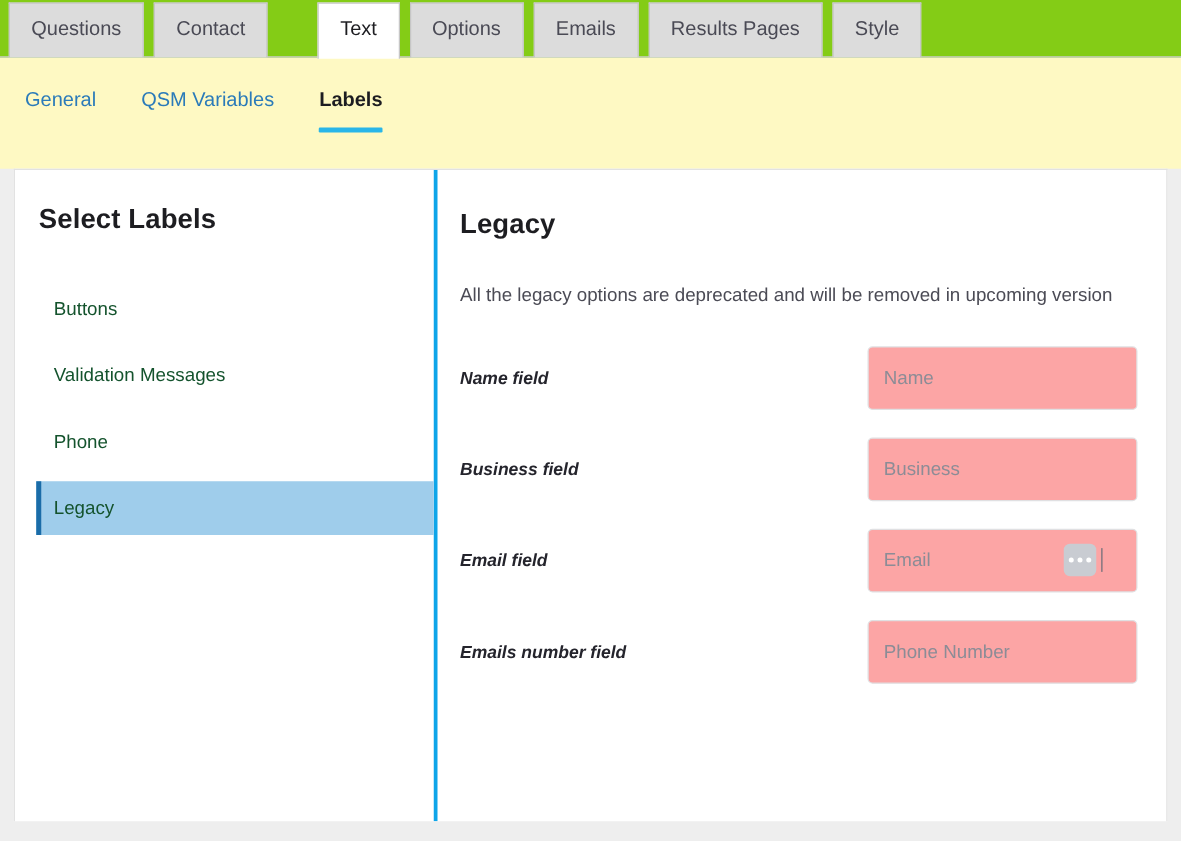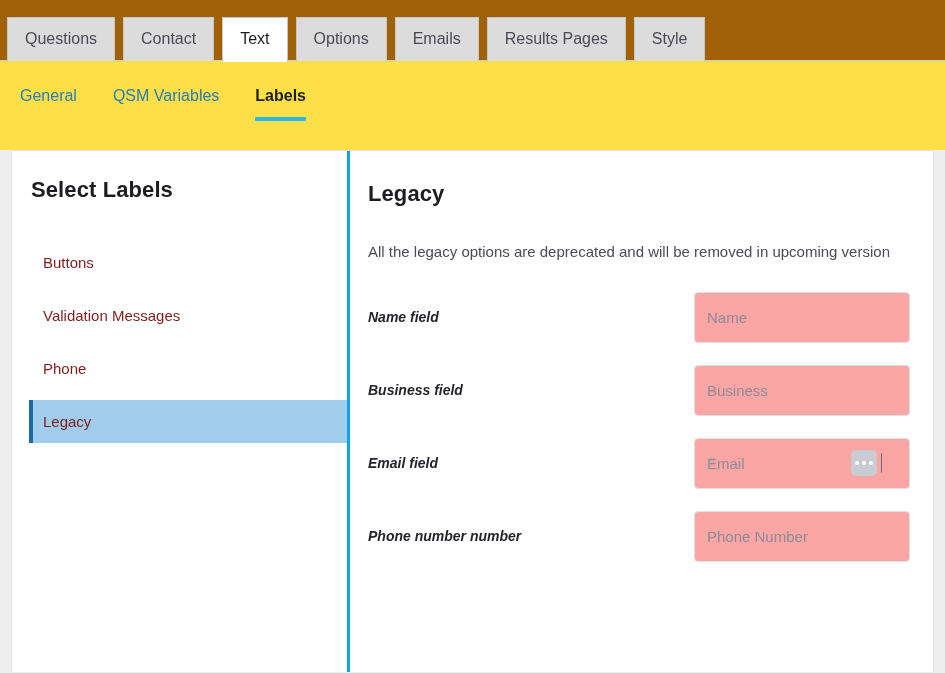--- a/index.html
+++ b/index.html
@@ -19,8 +19,8 @@
   
   .tabbar {
     position: relative;
-    height: 61px;
-    background: #a16207;
+    height: 46px;
+    background: #84cc16;
     padding-left: 7px;
     box-sizing: border-box;
   }

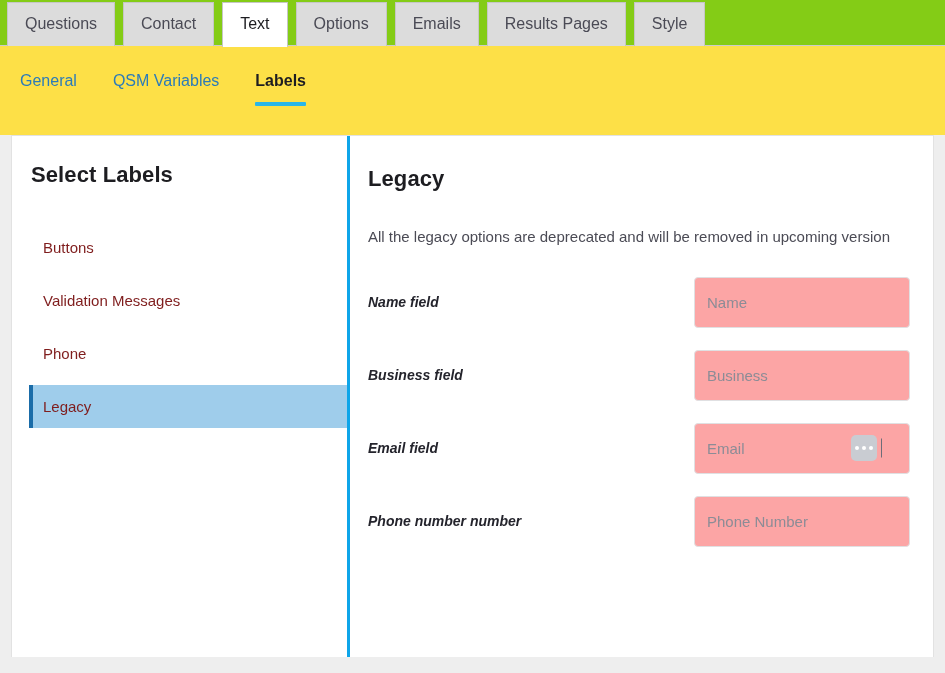--- a/index.html
+++ b/index.html
@@ -60,6 +60,7 @@
     padding-bottom: 15px;
     margin-bottom: -1px;
     z-index: 3;
+    margin-left: 32px;
   }
 
   

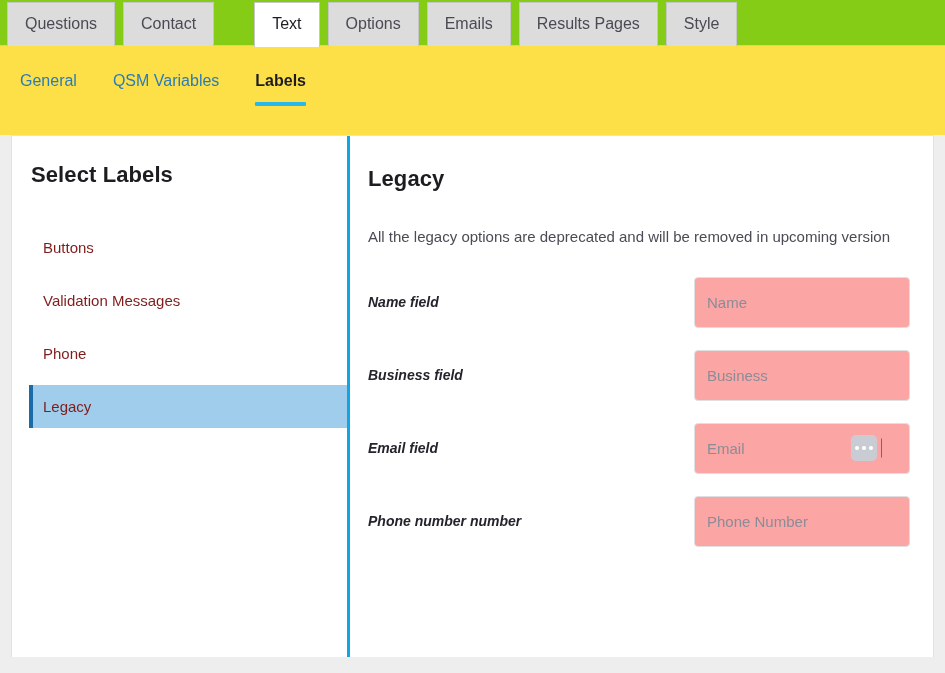--- a/index.html
+++ b/index.html
@@ -65,7 +65,7 @@
 
   
   .subnav {
-    background: #fde047;
+    background: #fef9c3;
     height: 89px;
     box-sizing: border-box;
     padding: 26px 0 0 20px;

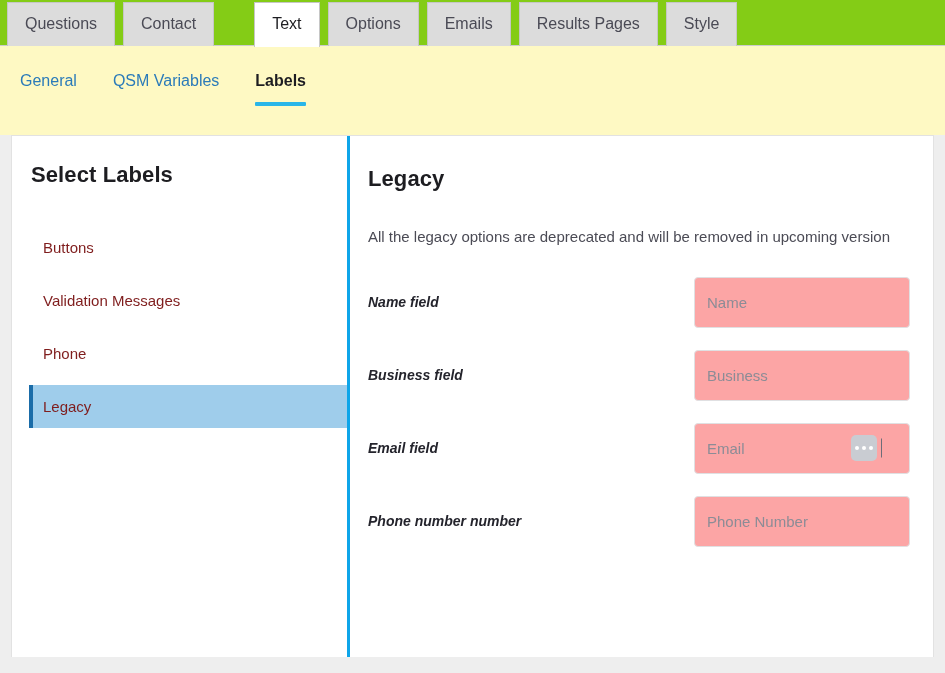--- a/index.html
+++ b/index.html
@@ -131,7 +131,7 @@
   .sidebar-item {
     position: relative;
     font-size: 15px;
-    color: #7f1d1d;
+    color: #14532d;
     padding: 13px 0 13px 31px;
     margin-bottom: 10px;
     cursor: pointer;

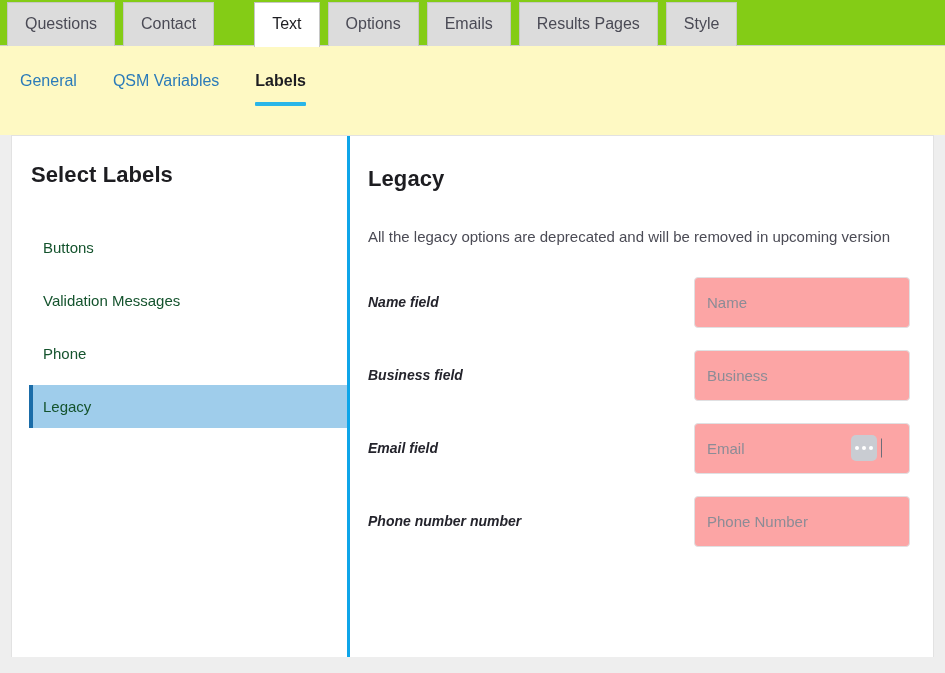--- a/index.html
+++ b/index.html
@@ -295,7 +295,7 @@
             </div><div class="caret"></div></div>
         </div>
         <div class="field-row">
-          <div class="field-label">Phone number number</div>
+          <div class="field-label">Emails number field</div>
           <div class="field-input-wrap"><input type="text" class="field-input" placeholder="Phone Number" style=""></div>
         </div>
       </div>

